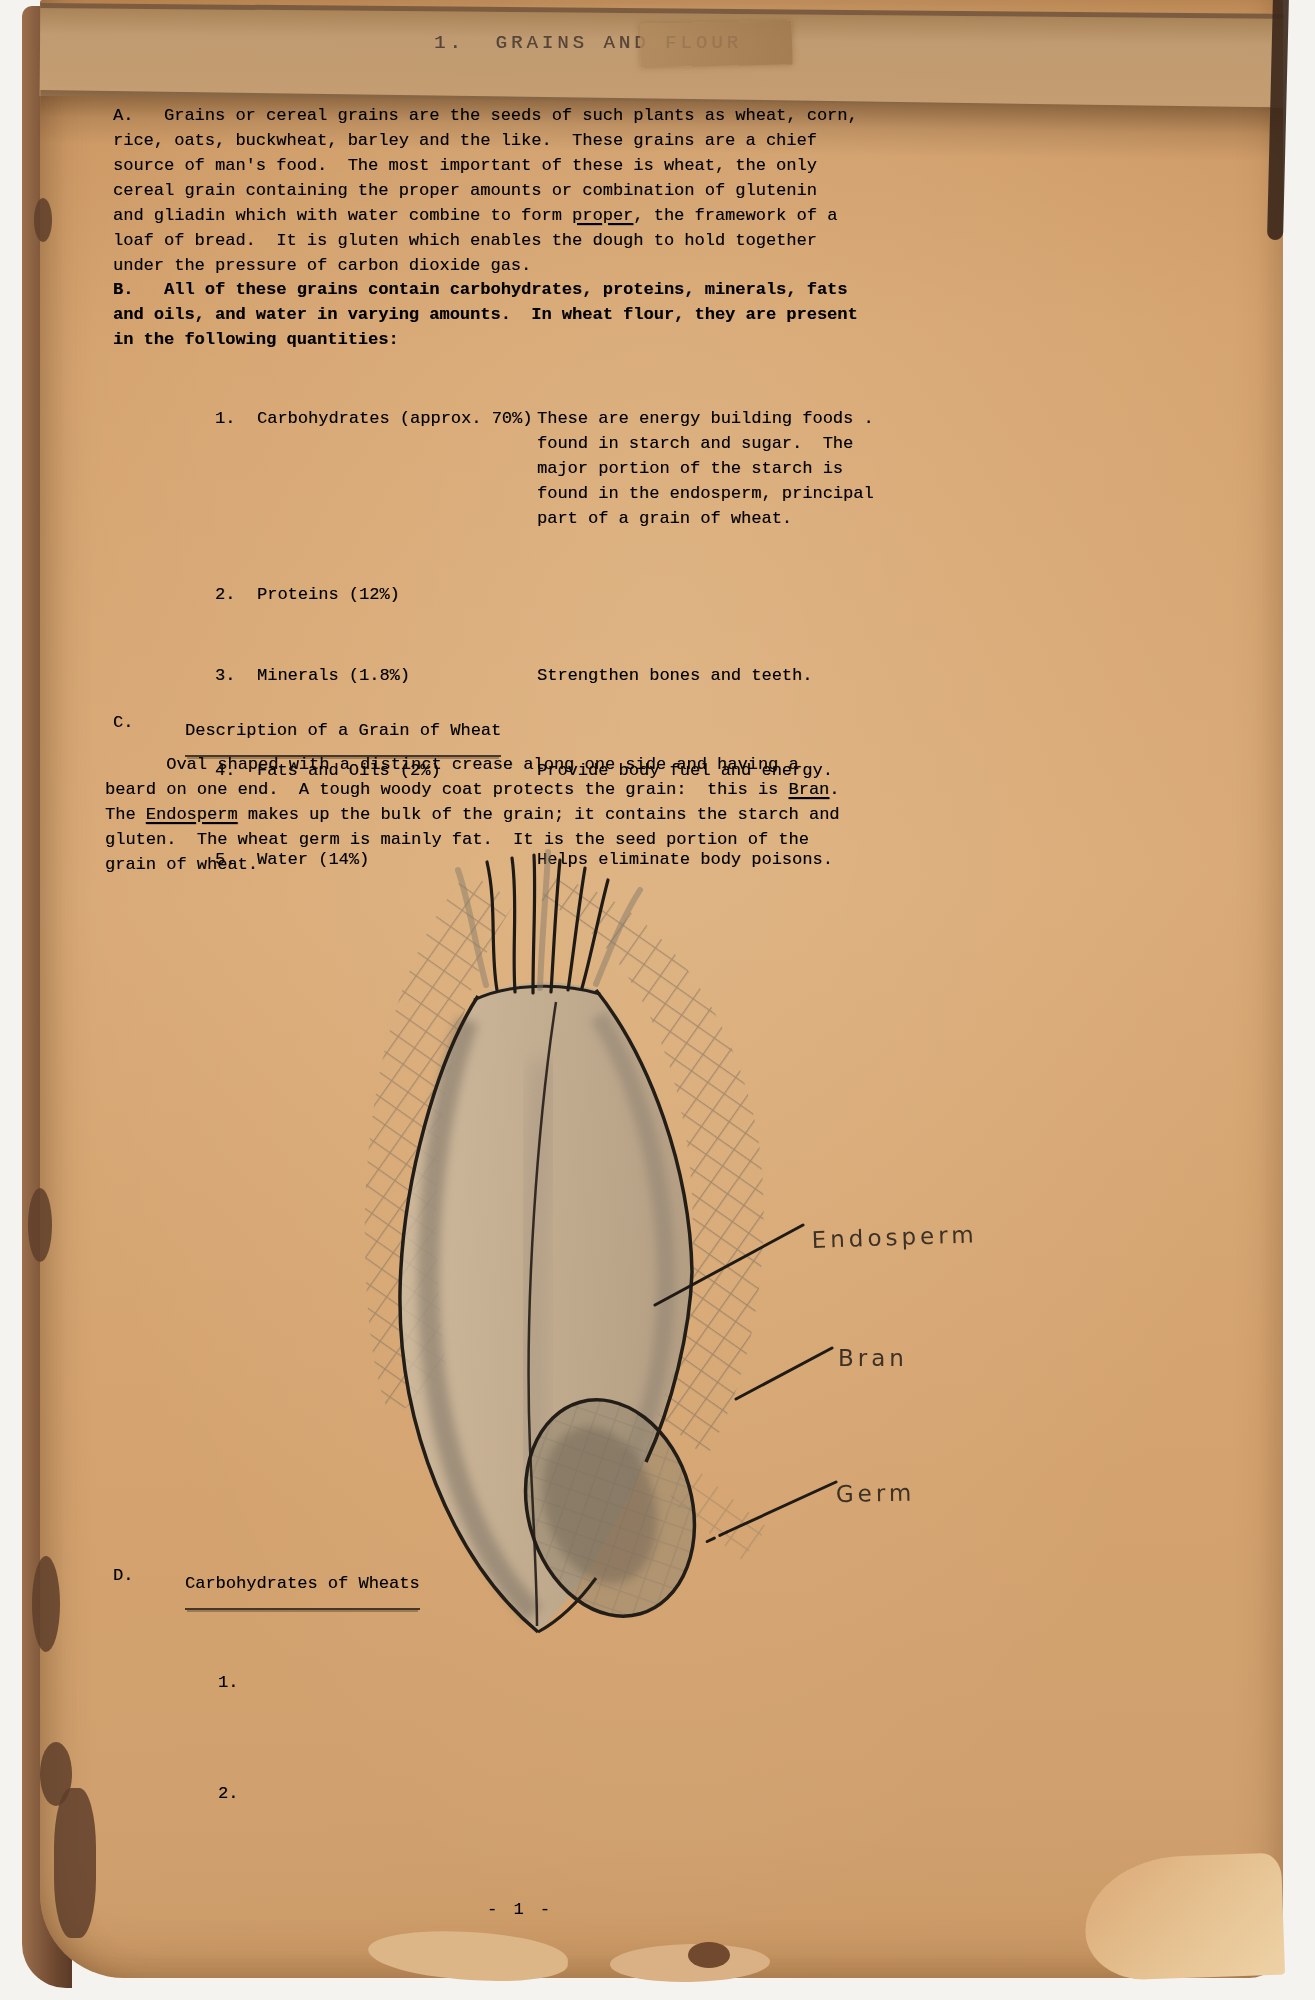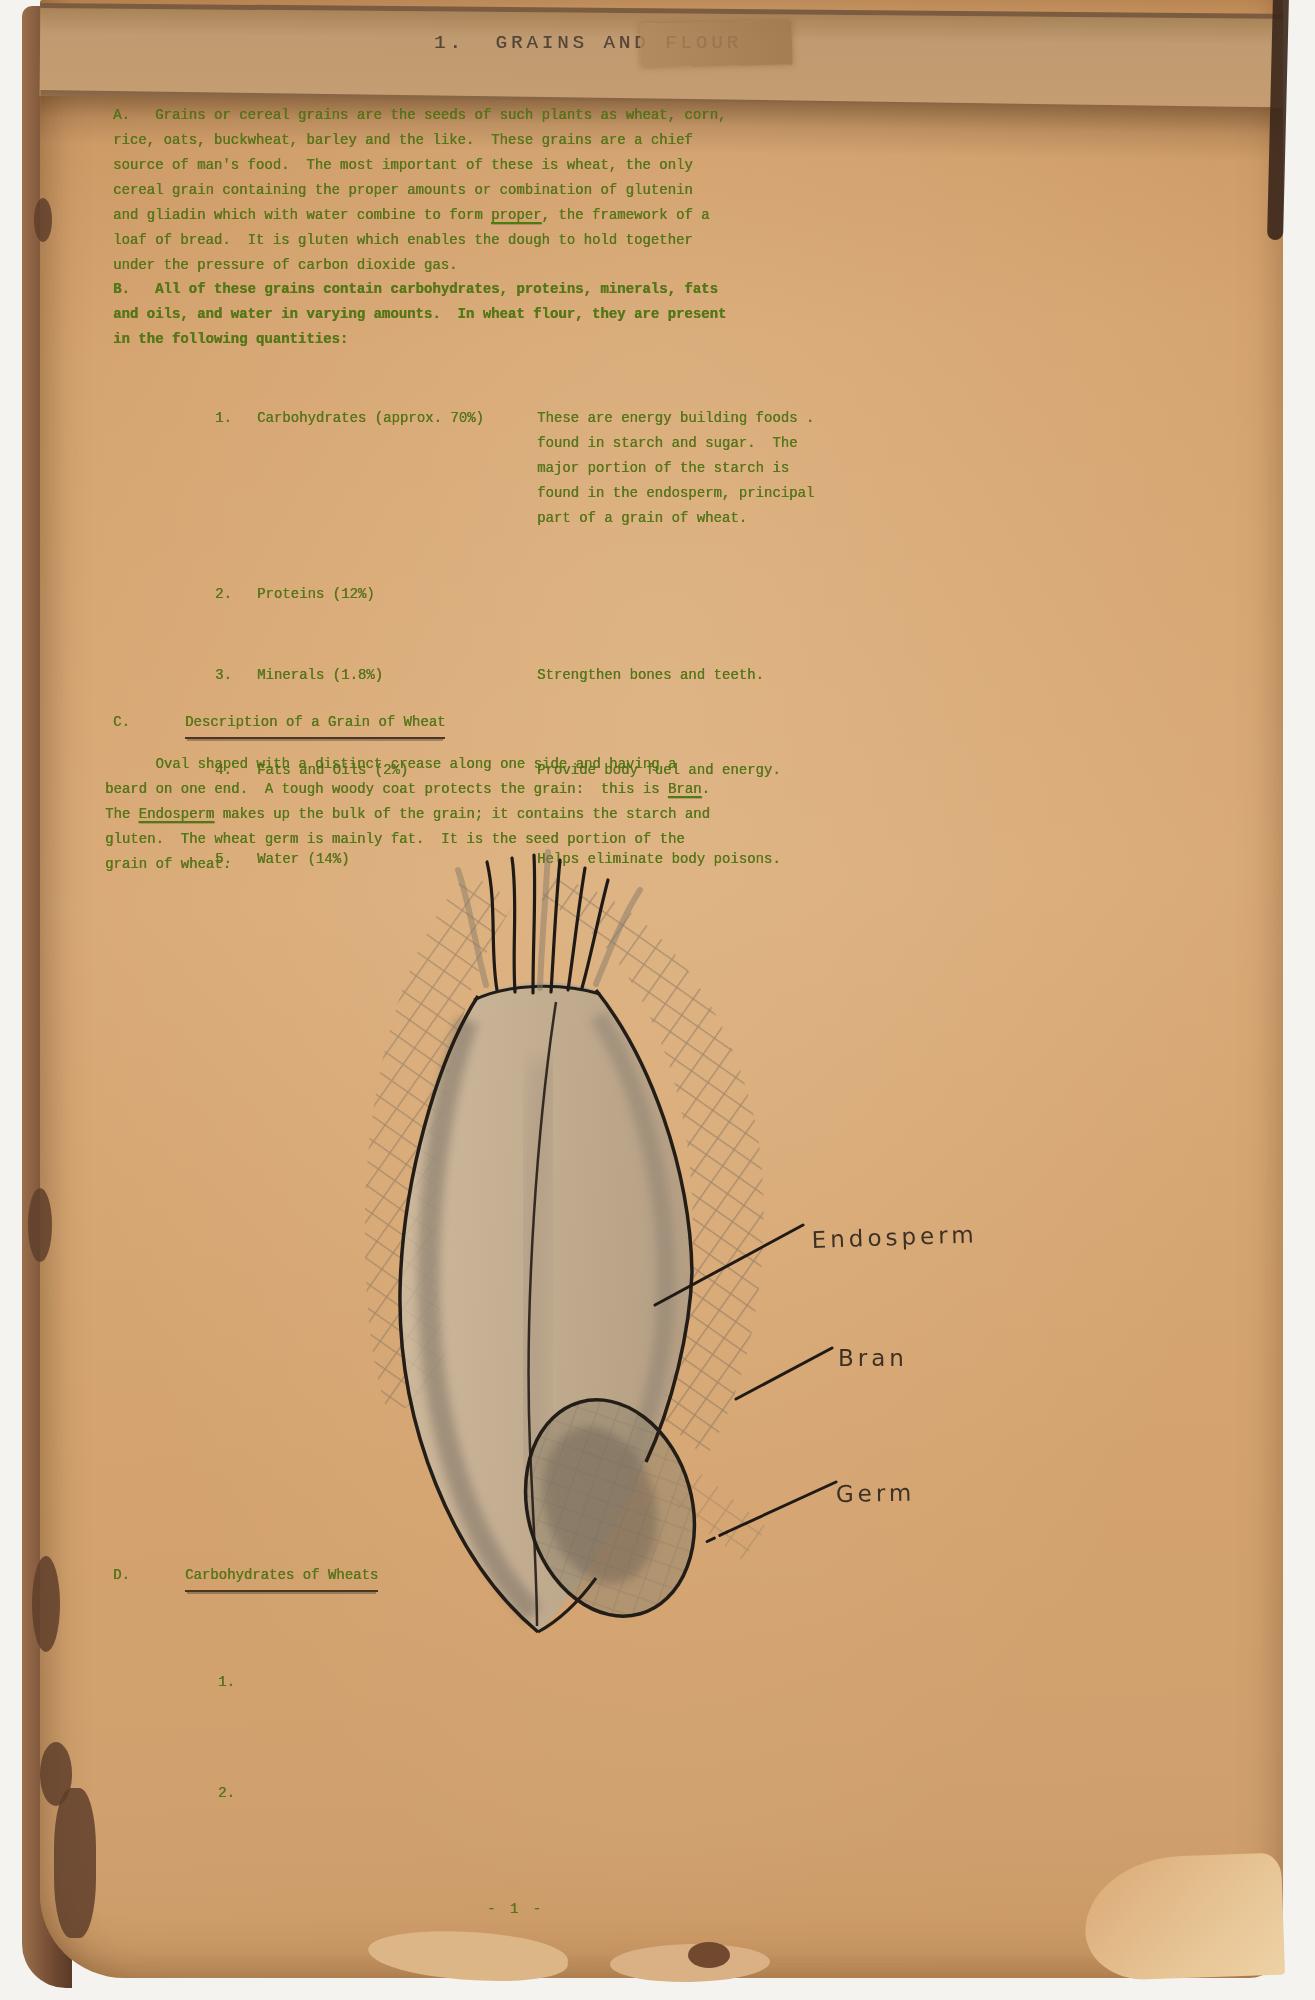--- a/index.html
+++ b/index.html
@@ -66,7 +66,7 @@
   .tw{
     position:absolute;z-index:5;margin:0;
     font-family:"Liberation Mono", monospace;
-    font-size:14px;line-height:25px;color:#4d7c0f;
+    font-size:17px;line-height:25px;color:#000000;
     white-space:pre-wrap;
     text-shadow:0.4px 0.4px 0.6px rgba(56,42,30,.55);
   }

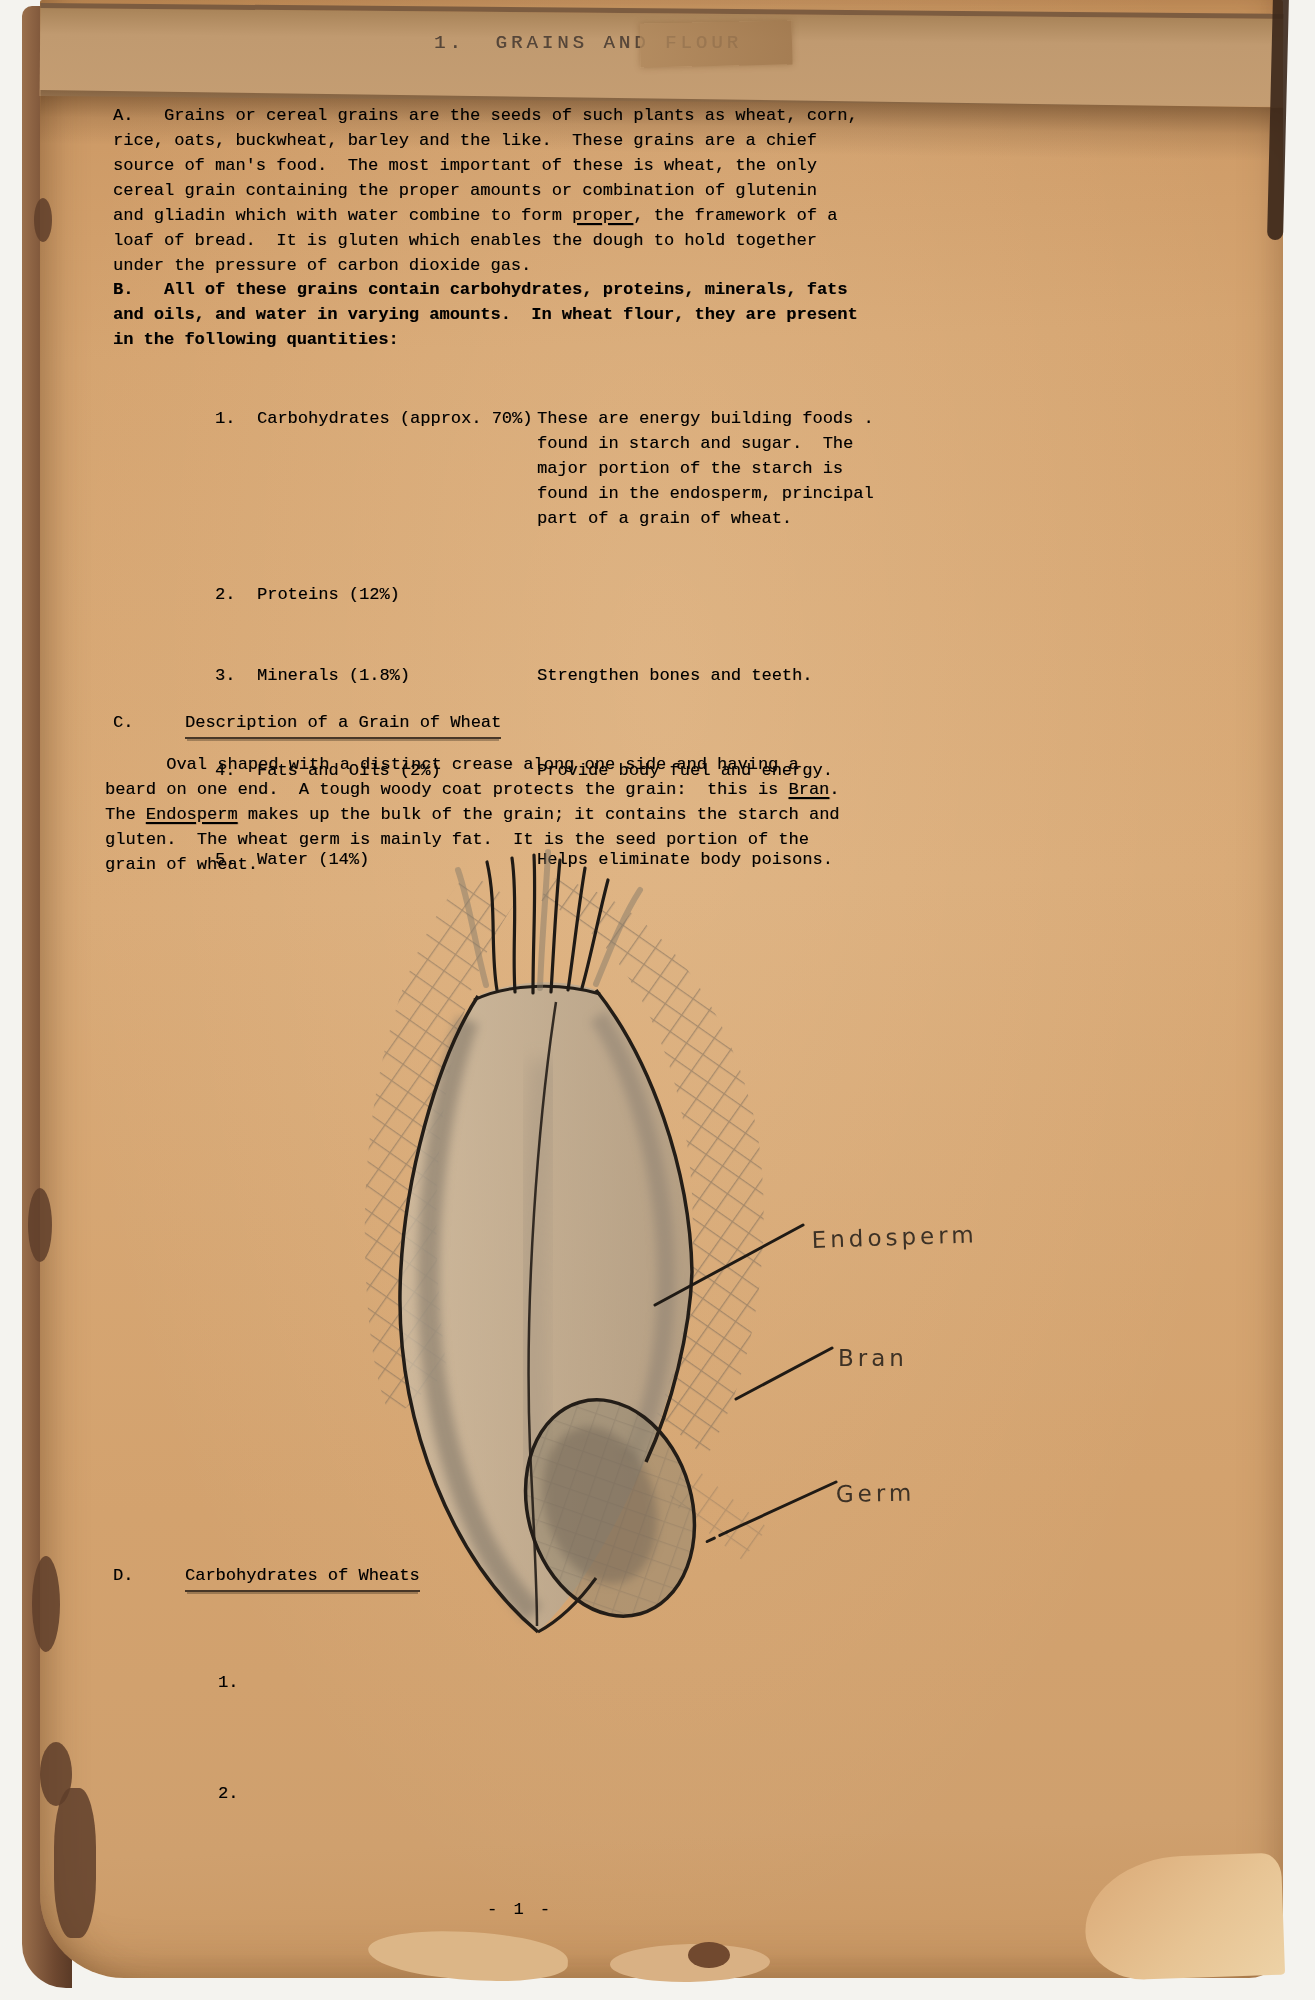--- a/index.html
+++ b/index.html
@@ -83,8 +83,9 @@
   .head-row{display:flex;}
   .sec-label{width:72px;flex:none;}
   .hu{
-    border-bottom:2px solid rgba(55,42,30,.9);padding-bottom:2px;
+    border-bottom:2px solid rgba(55,42,30,.9);padding-bottom:12px;
     box-shadow:0 4px 0 -2px rgba(55,42,30,.35);
+    margin-top:8px;
   }
   .c-head{left:113px;top:710px;}
   .para-c{left:105px;top:752px;width:860px;}

